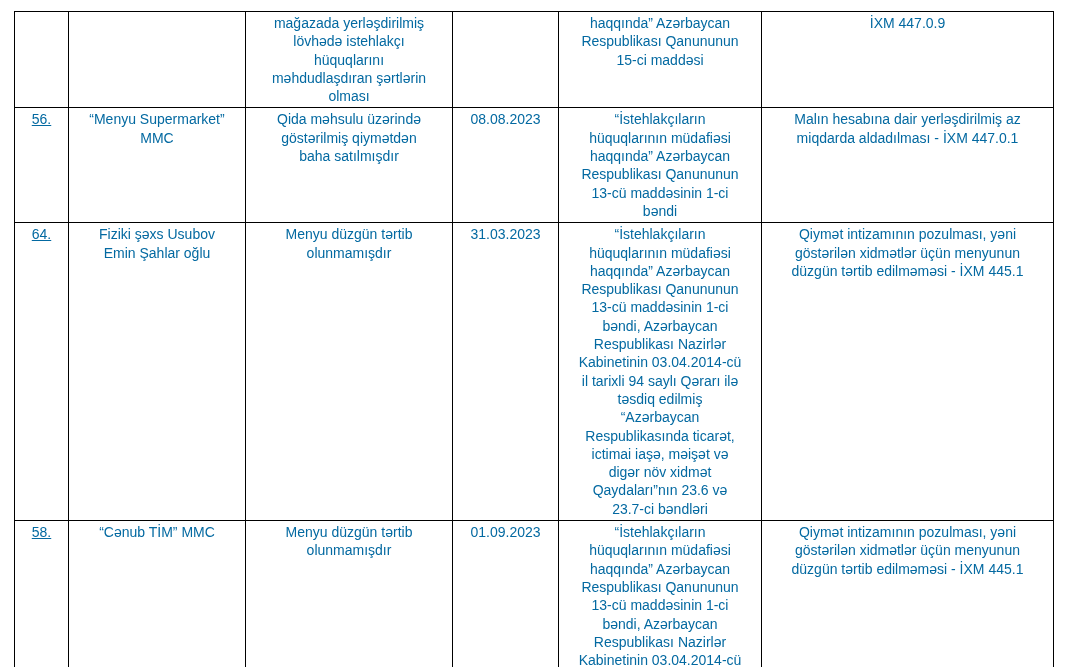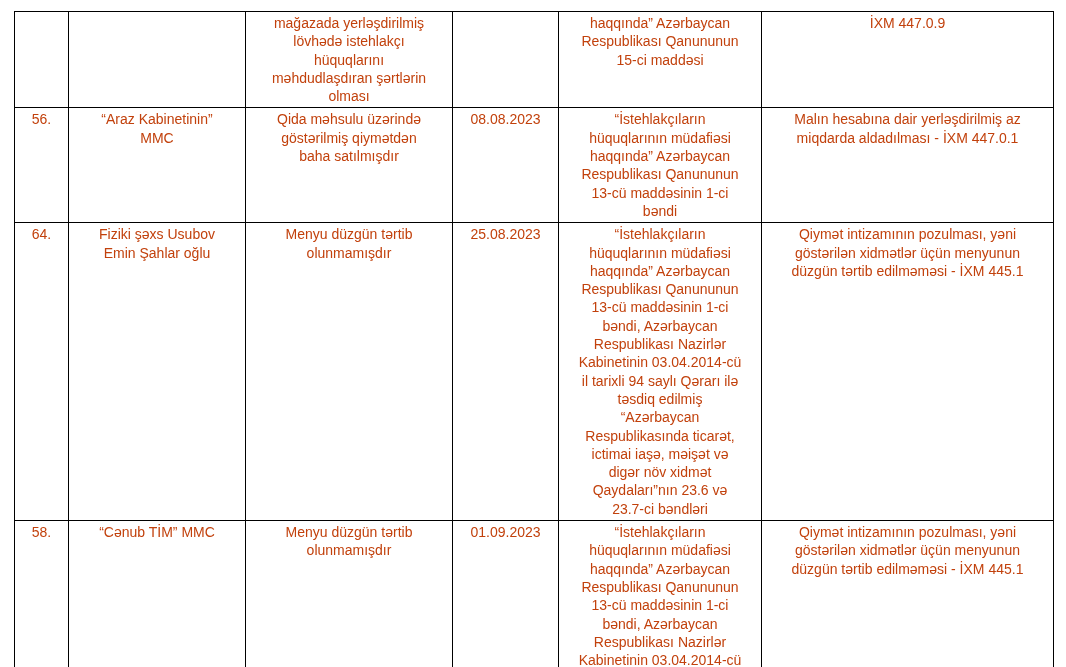--- a/index.html
+++ b/index.html
@@ -15,7 +15,7 @@
     width: 1066px;
     height: 667px;
     font-family: "Liberation Sans", "DejaVu Sans", sans-serif;
-    color: #c2410c;
+    color: #0369a1;
   }
   table.violations {
     position: absolute;

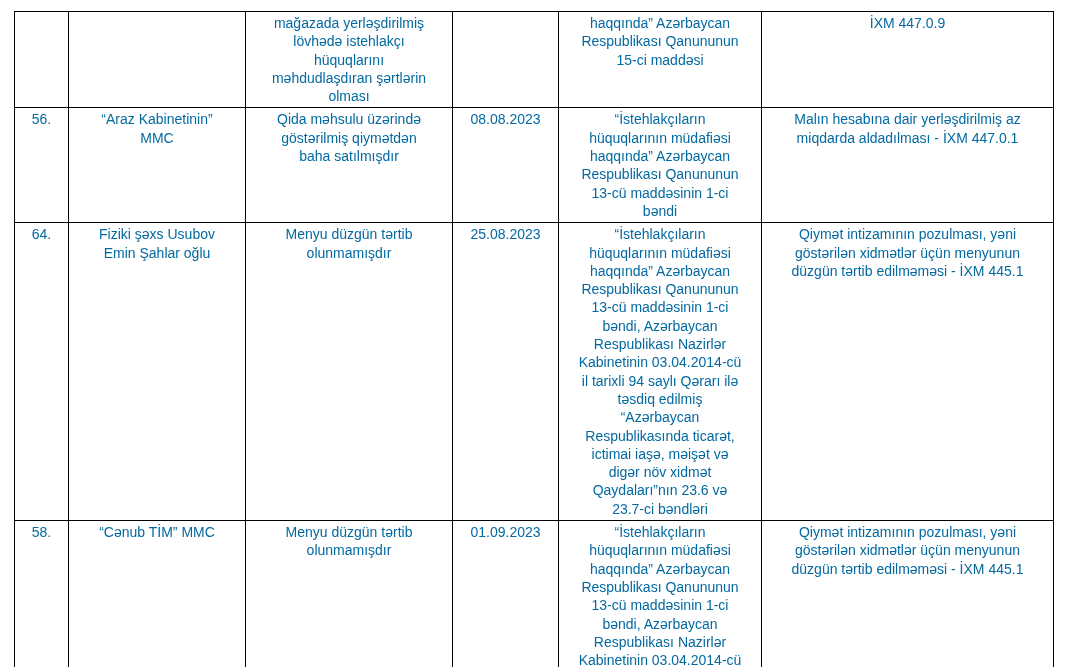--- a/index.html
+++ b/index.html
@@ -40,6 +40,7 @@
   td.col-number {
     text-align: right;
     padding-right: 7px;
+    text-decoration: underline;
   }
   td.col-date {
     vertical-align: middle;

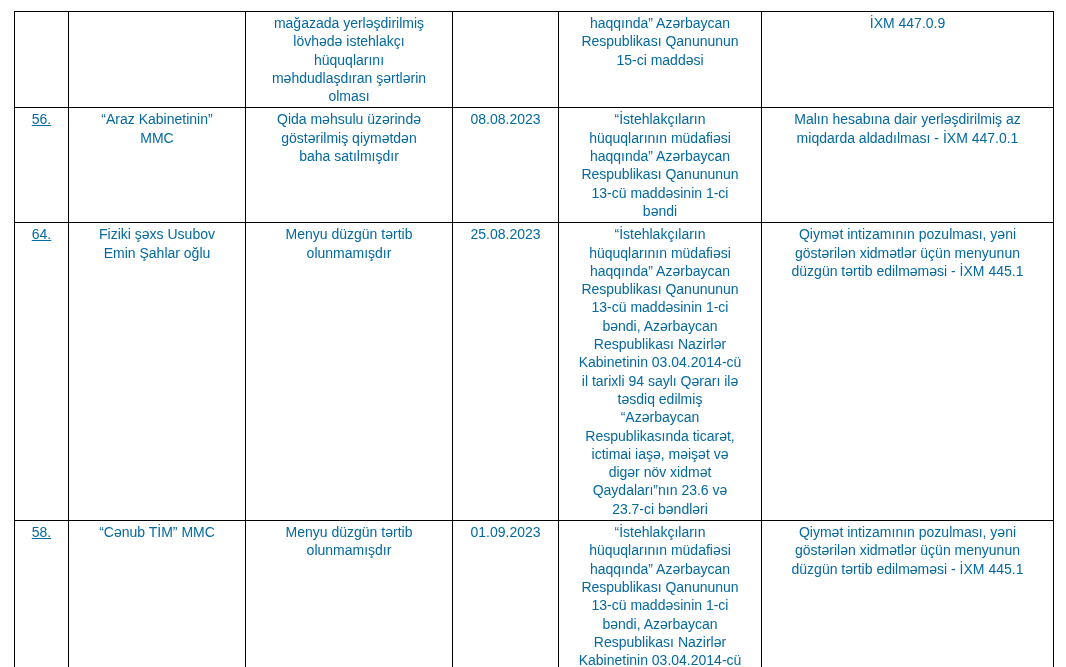--- a/index.html
+++ b/index.html
@@ -80,7 +80,7 @@
 
     <tr style="height:109px">
       <td class="col-number">56.</td>
-      <td class="col-name">“Araz Kabinetinin”
+      <td class="col-name">“Menyu Supermarket”
 MMC</td>
       <td class="col-violation">Qida məhsulu üzərində
 göstərilmiş qiymətdən

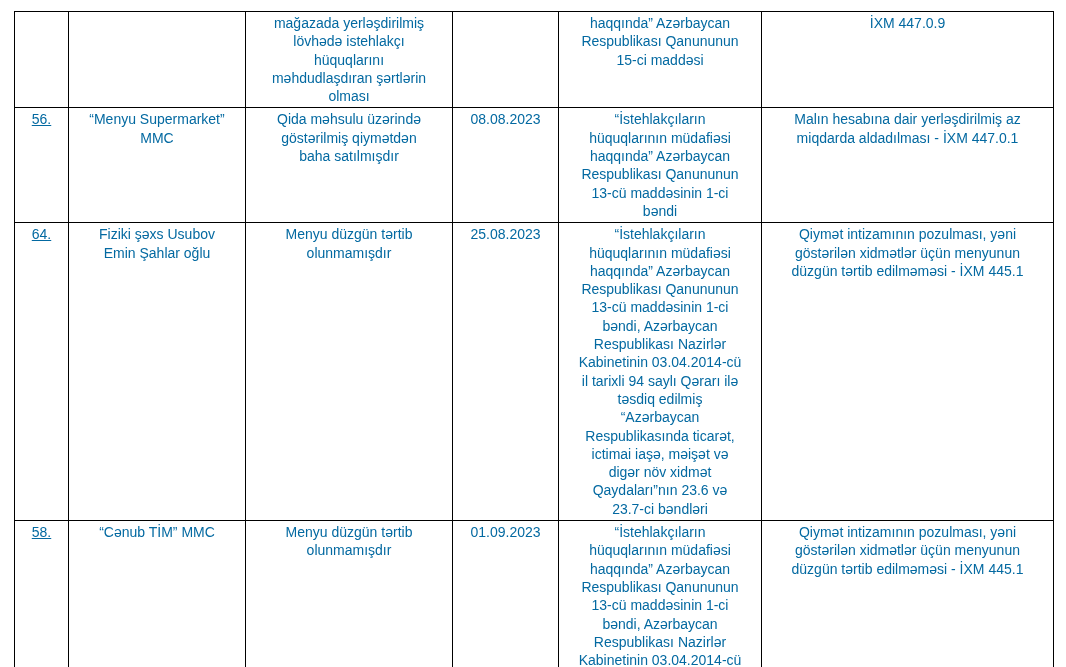--- a/index.html
+++ b/index.html
@@ -102,7 +102,7 @@
 Emin Şahlar oğlu</td>
       <td class="col-violation">Menyu düzgün tərtib
 olunmamışdır</td>
-      <td class="col-date">25.08.2023</td>
+      <td class="col-date">31.03.2023</td>
       <td class="col-legal">“İstehlakçıların
 hüquqlarının müdafiəsi
 haqqında” Azərbaycan

